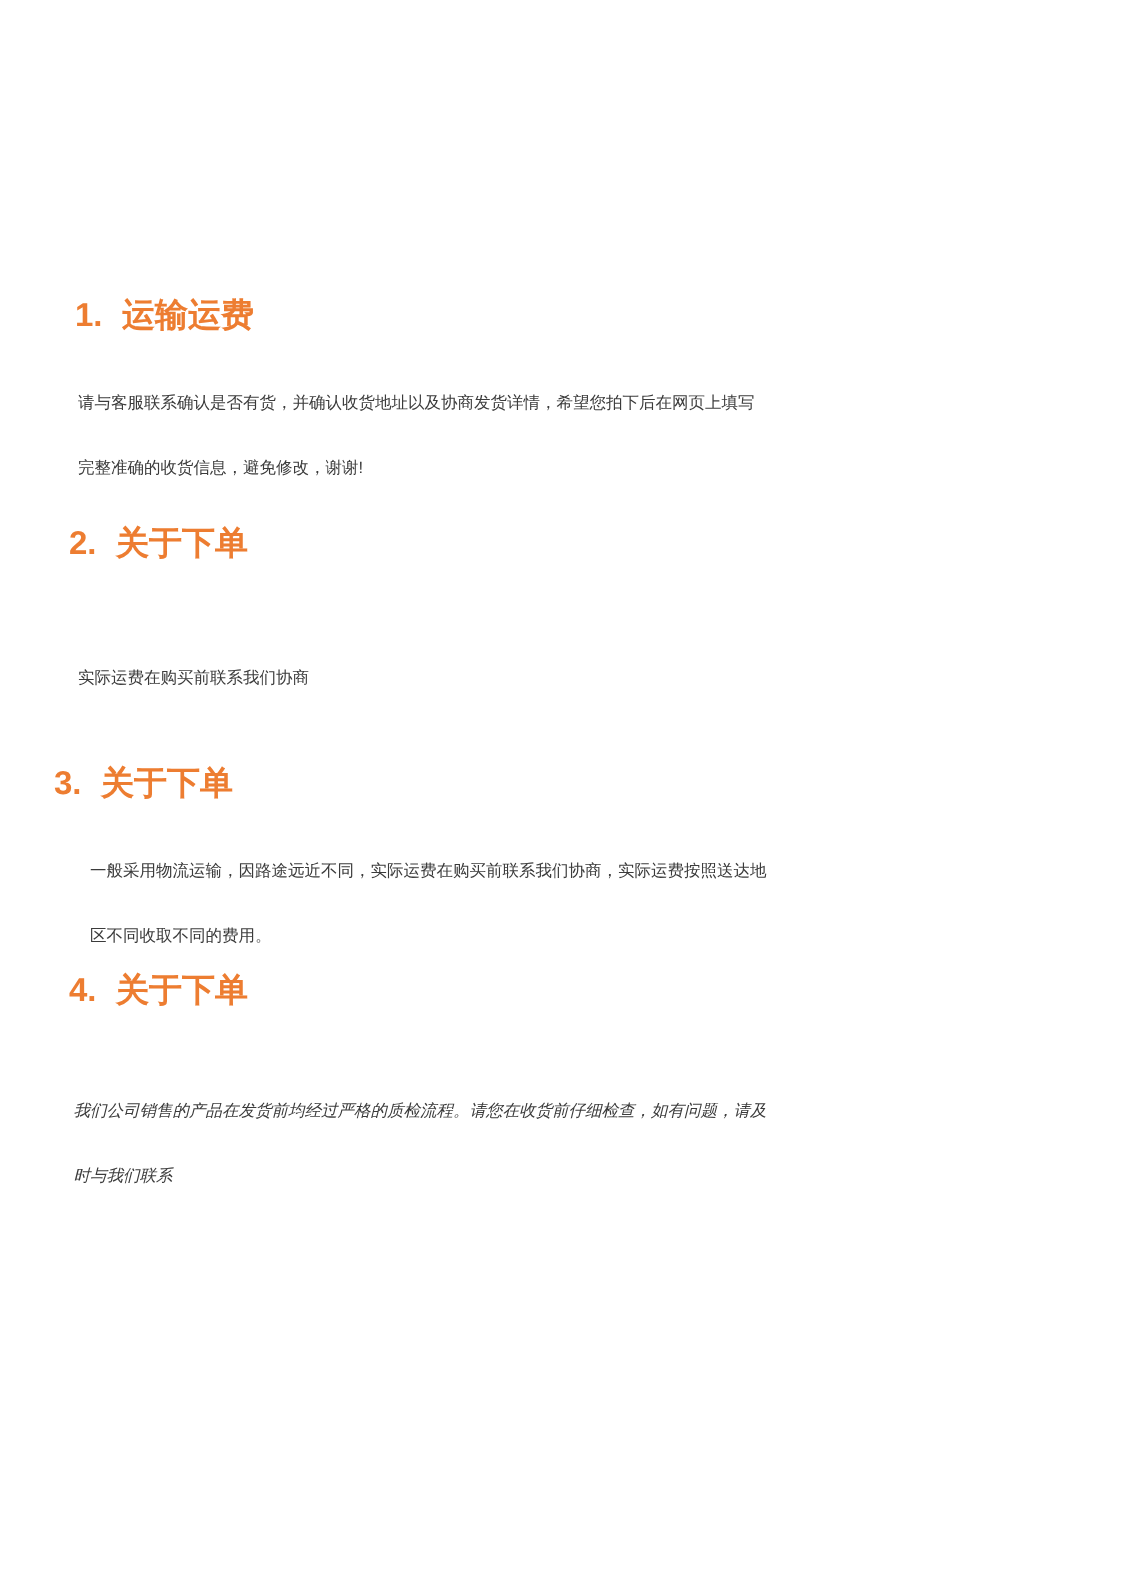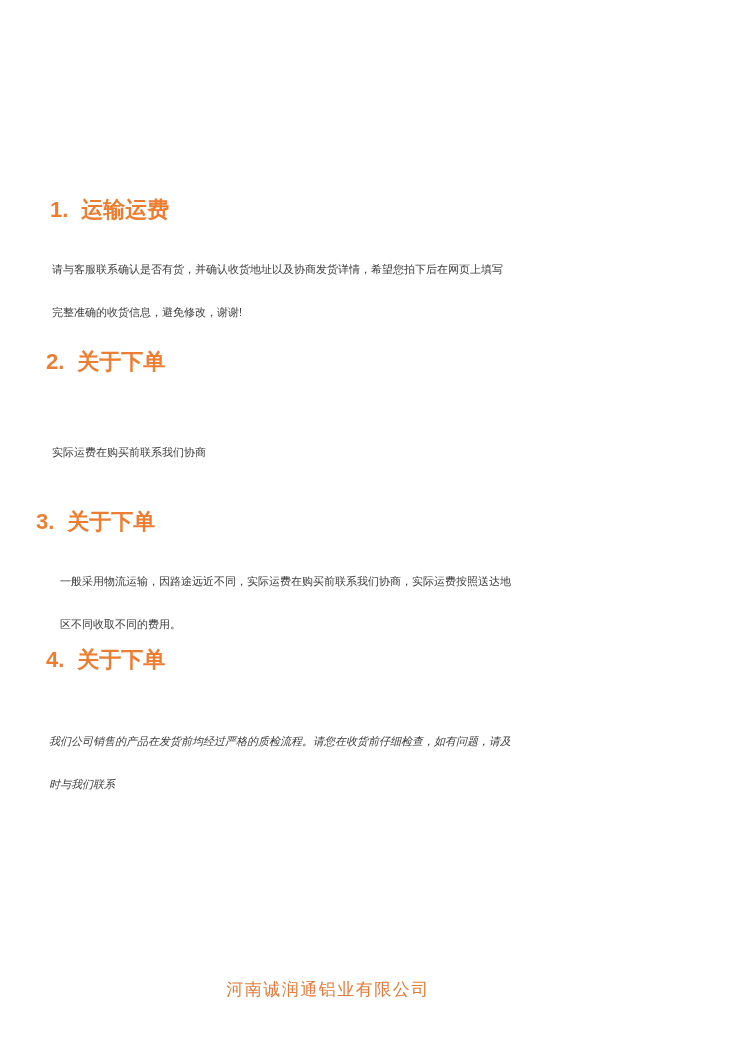--- a/index.html
+++ b/index.html
@@ -114,9 +114,6 @@
 时与我们联系</p>
   </section>
 
-  <footer class="footer">
-    <span class="footer-company">河南诚润通铝业有限公司</span>
-  </footer>
 
 </div>
 

